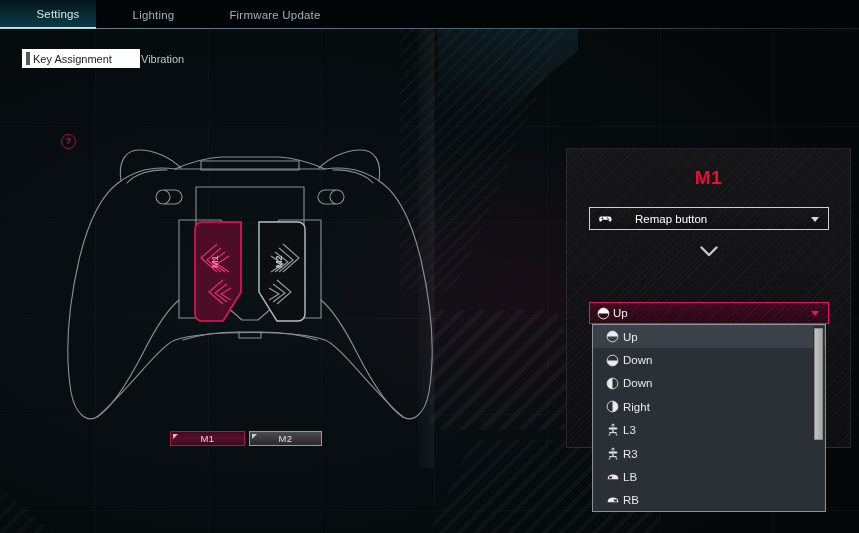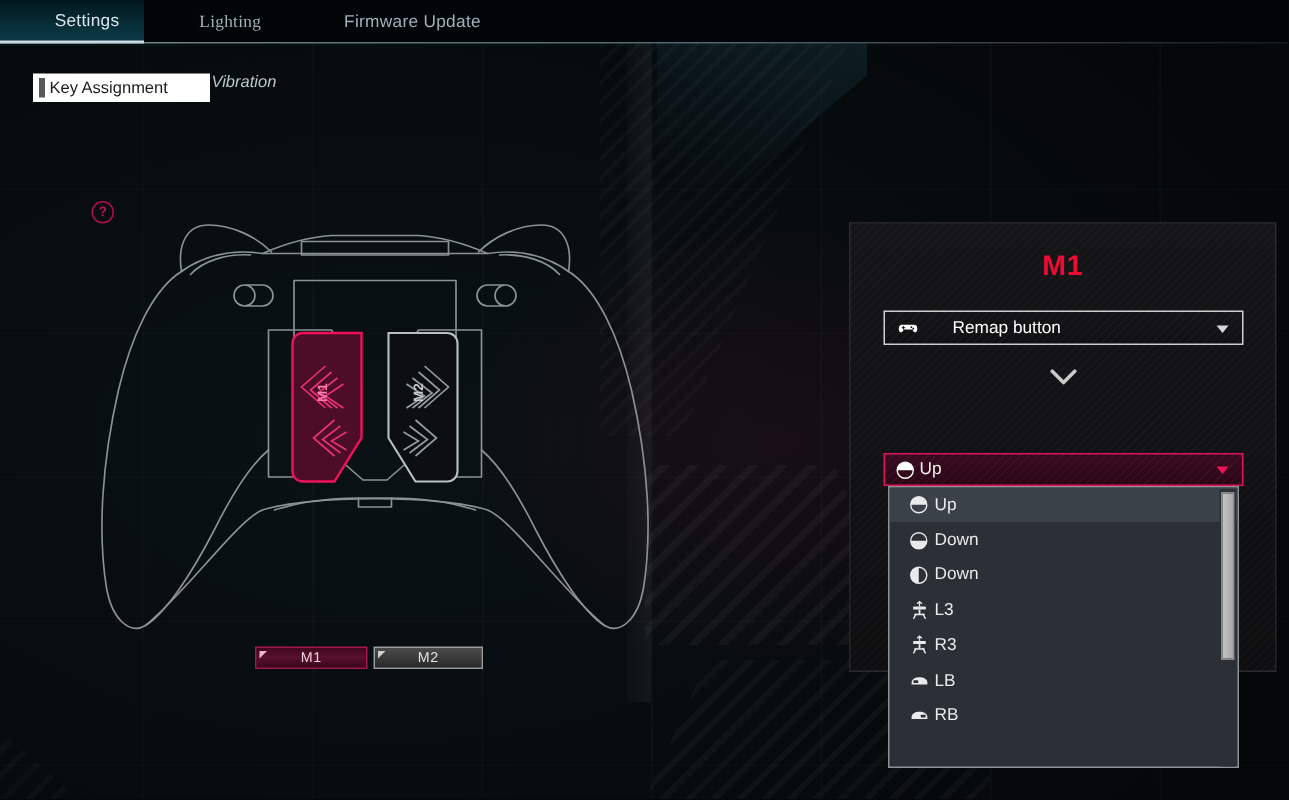--- a/index.html
+++ b/index.html
@@ -130,7 +130,7 @@
     padding-left: 20px;
   }
   #tab-settings { left: 0; width: 96px; }
-  #tab-lighting { left: 96px; width: 115px; font-family: Liberation Serif, serif; }
+  #tab-lighting { left: 96px; width: 115px; }
   #tab-firmware { left: 211px; width: 128px; }
 
   

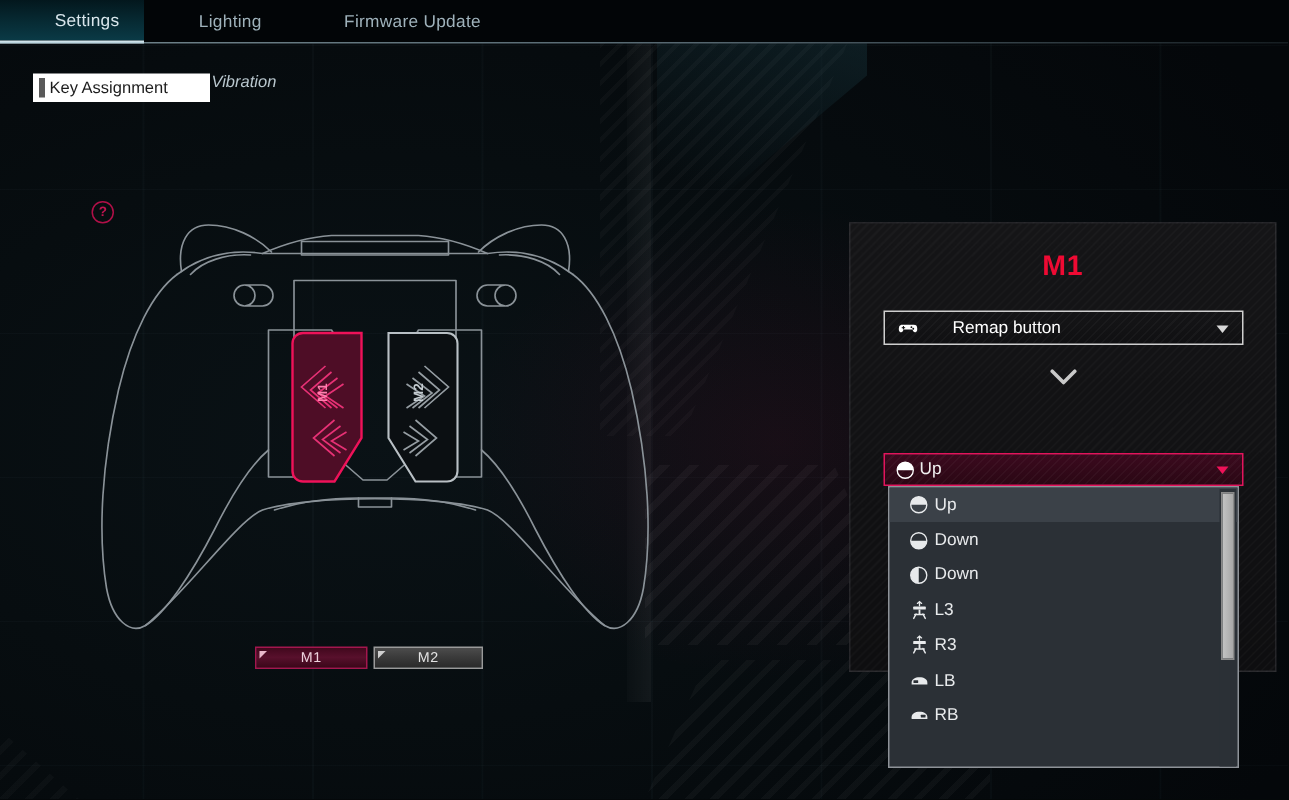--- a/index.html
+++ b/index.html
@@ -162,12 +162,11 @@
     position: absolute;
     left: 141px; top: 20px;
     height: 19px;
-    display: flex; align-items: flex-start;
+    display: flex; align-items: center;
     font-size: 11px;
     color: #b9c7ce;
     white-space: nowrap;
     cursor: default;
-    font-style: italic;
   }
 
   

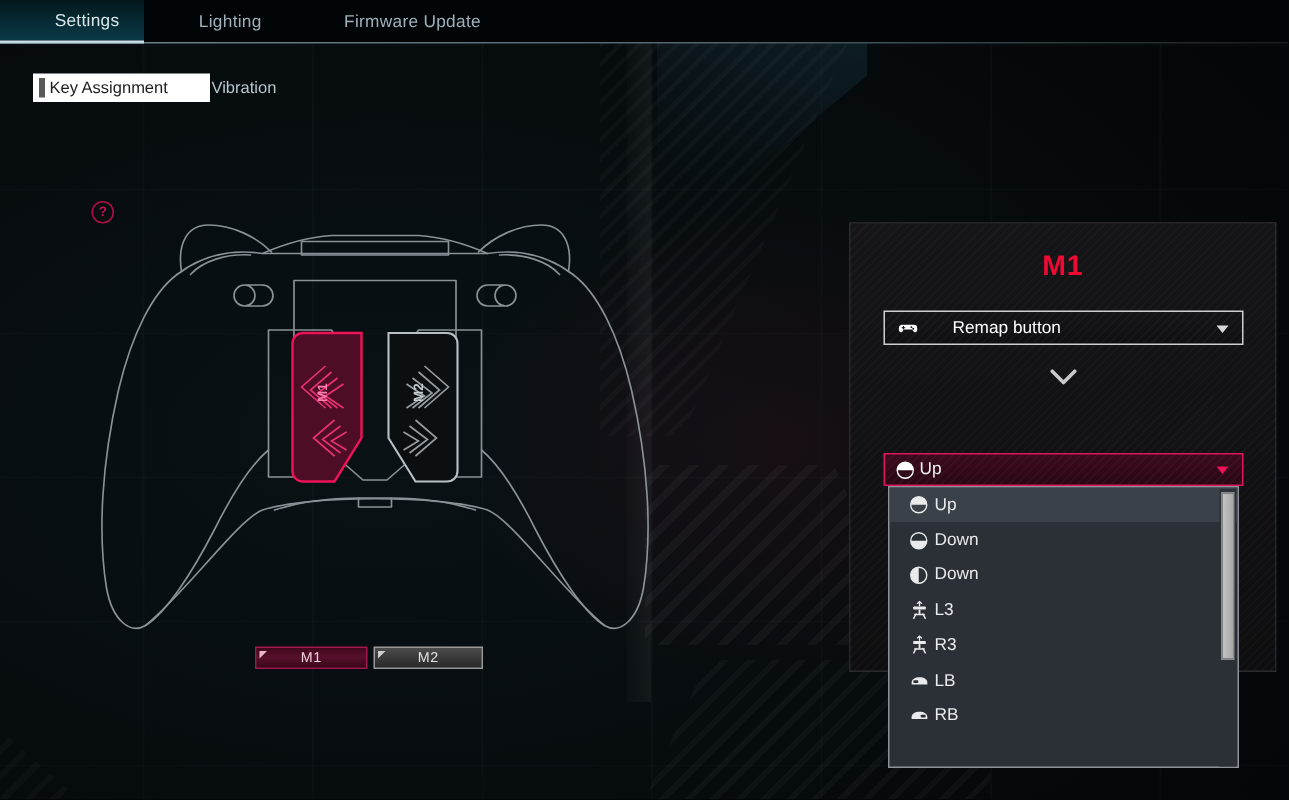--- a/index.html
+++ b/index.html
@@ -552,6 +552,15 @@
         </div>
         <div class="dd-item">
           <span class="dd-icon">
+            <svg width="13" height="13" viewBox="0 0 16 16">
+              <circle cx="8" cy="8" r="6.6" fill="none" stroke="#e8eaec" stroke-width="1.1"></circle>
+              <path d="M8 1.4 A6.6 6.6 0 0 1 8 14.6 Z" fill="#e8eaec"></path>
+            </svg>
+          </span>
+          <span class="dd-label">Right</span>
+        </div>
+        <div class="dd-item">
+          <span class="dd-icon">
             <svg width="14" height="14" viewBox="0 0 16 16">
               <path d="M8 1.2 L8 4.4 M6.4 2.6 L8 1.2 L9.6 2.6" stroke="#e8eaec" stroke-width="1" fill="none" stroke-linecap="round"></path>
               <rect x="3.2" y="5" width="9.6" height="2.3" rx="0.5" fill="#e8eaec"></rect>

